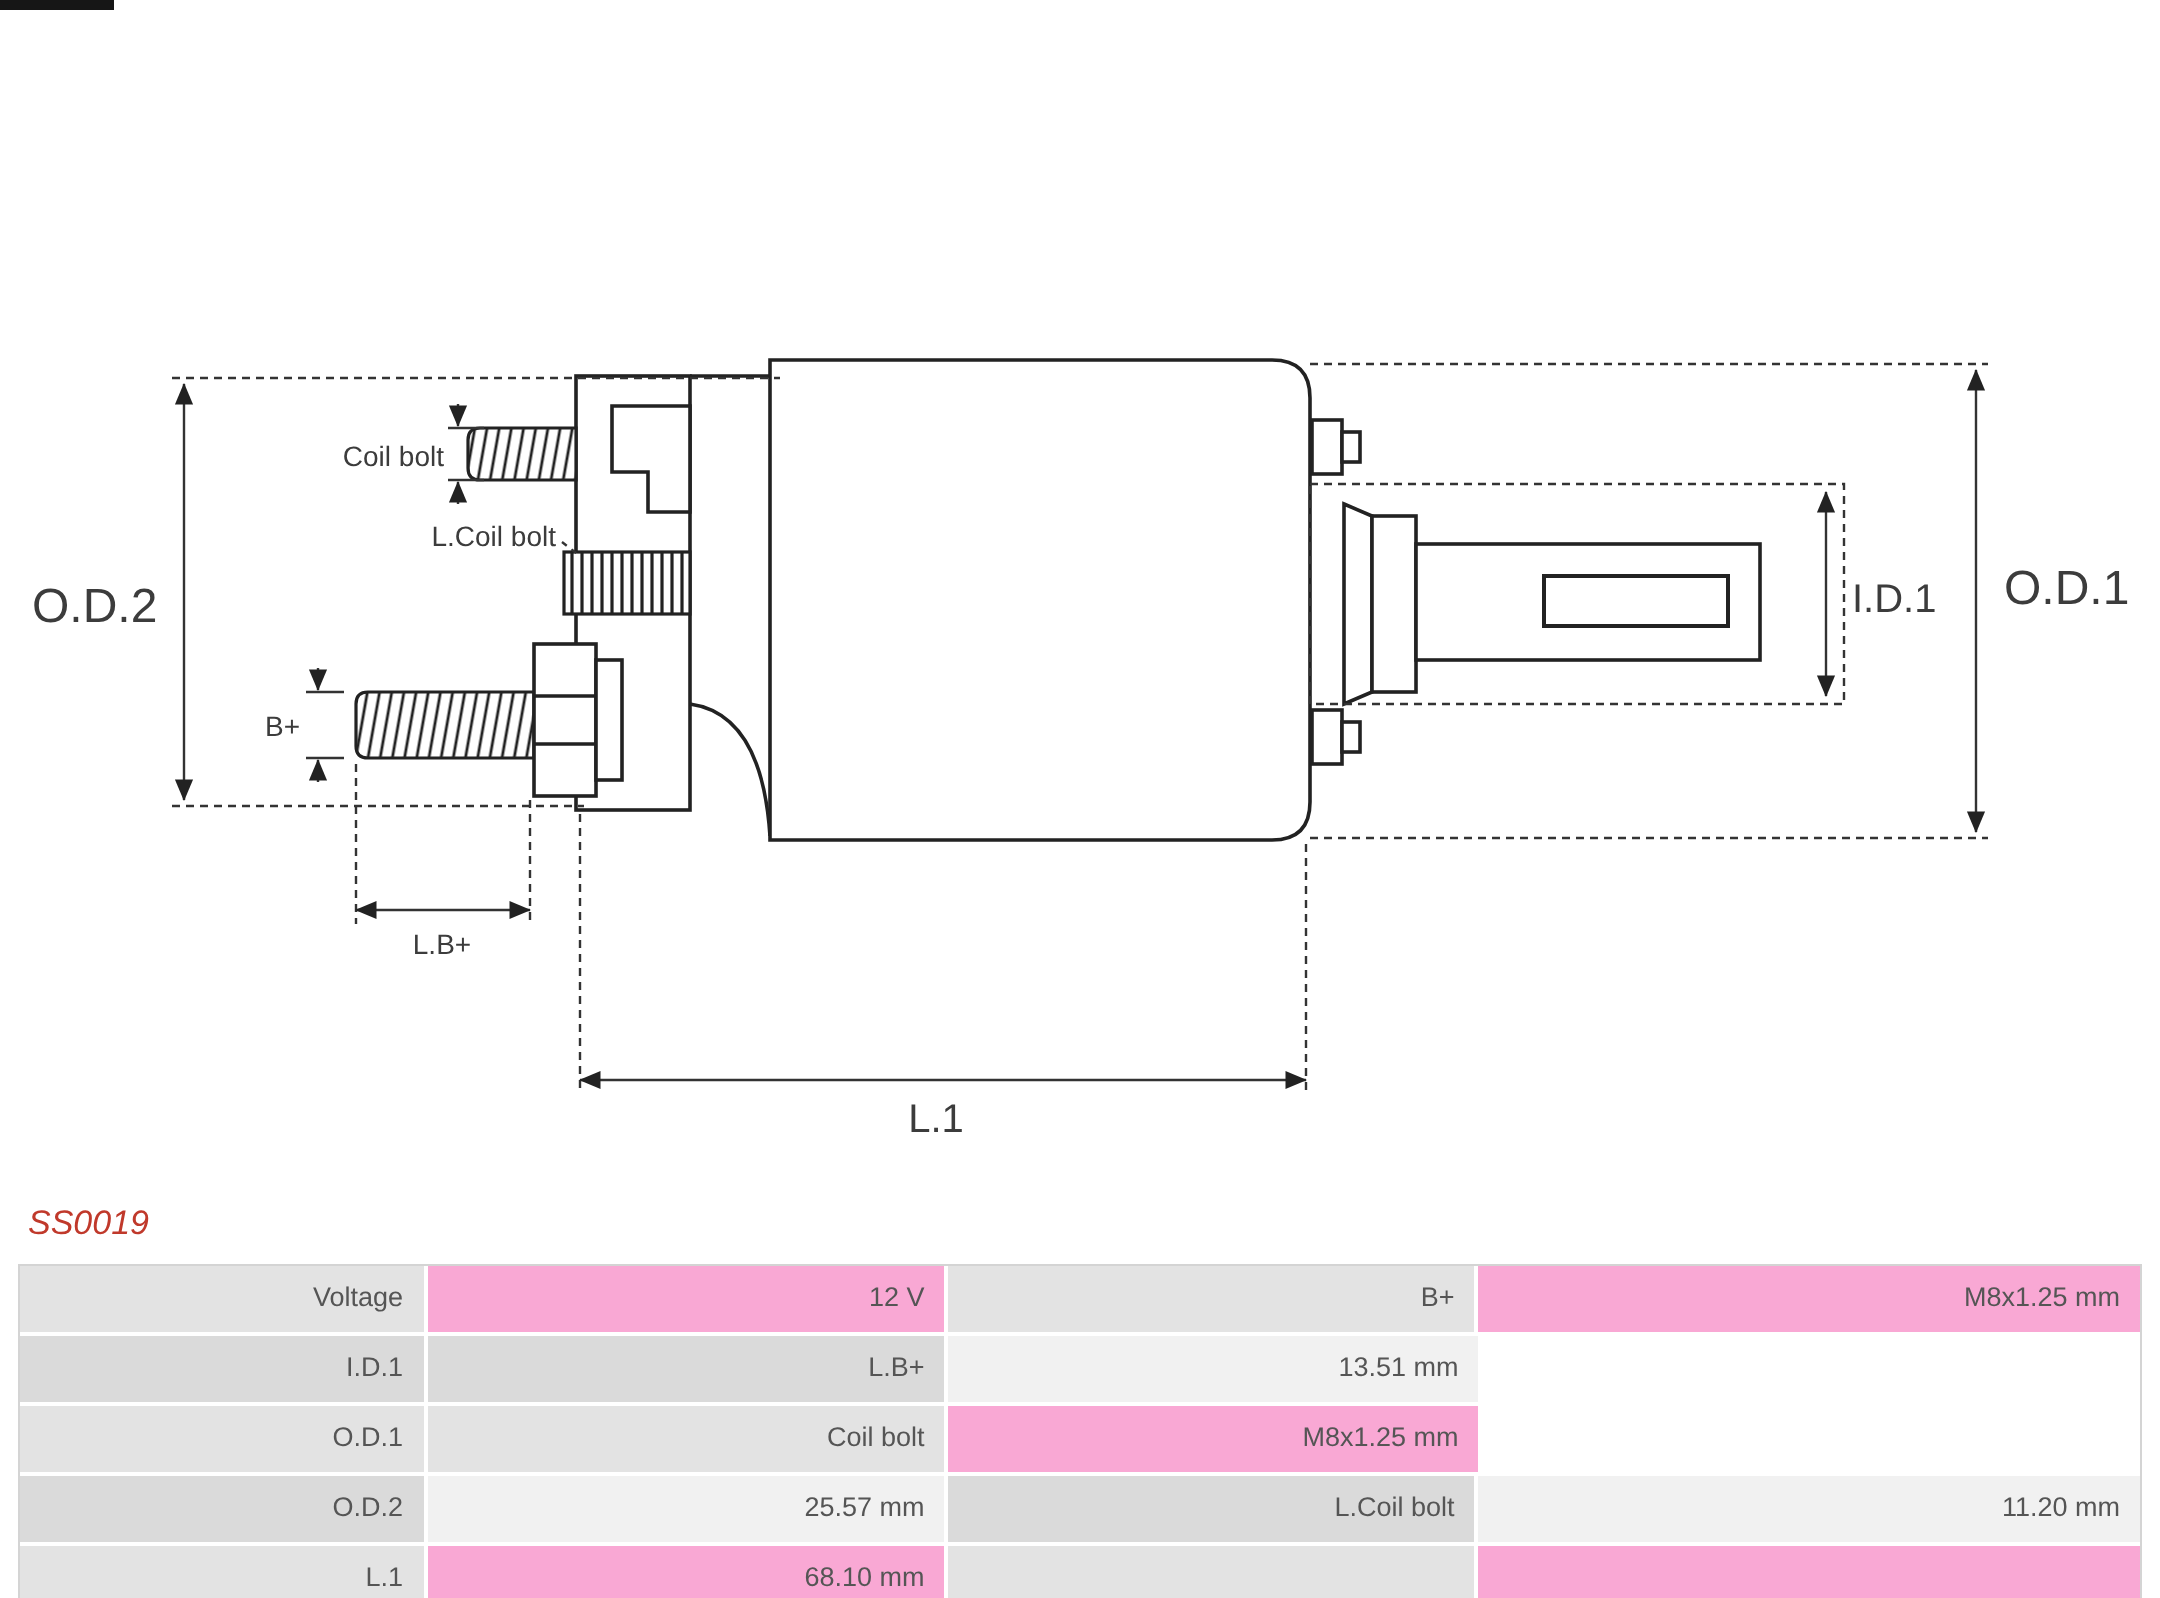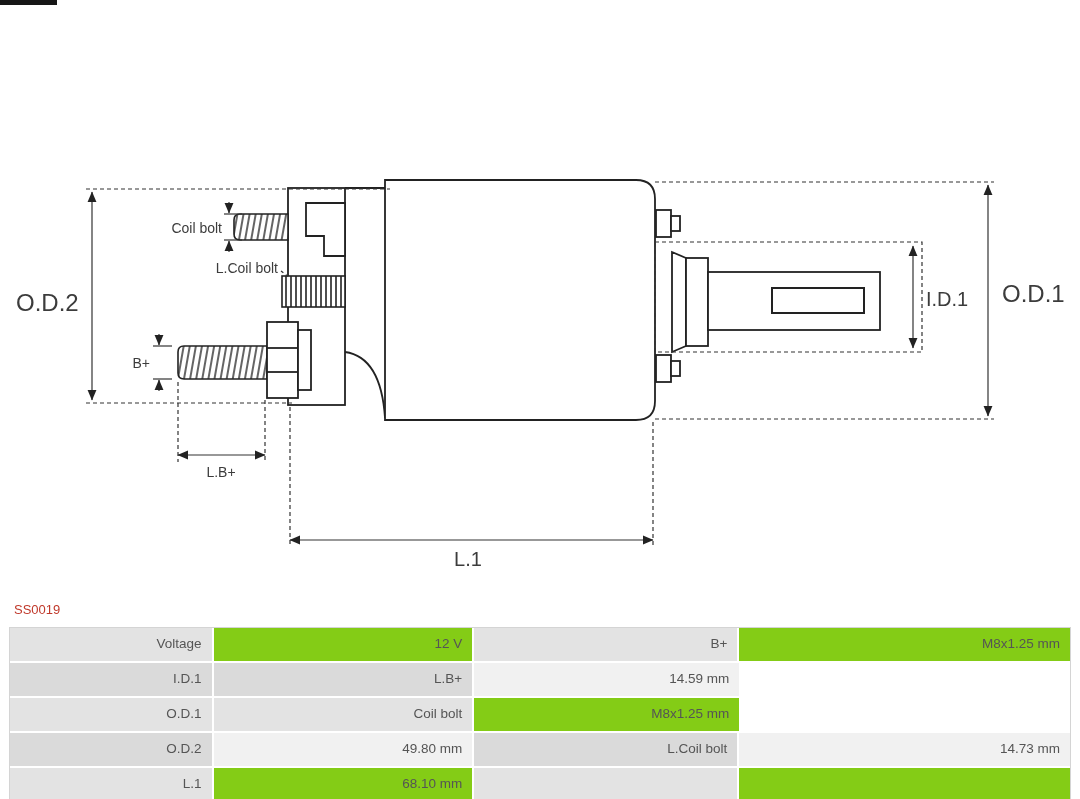--- a/index.html
+++ b/index.html
@@ -20,8 +20,9 @@
   .lbl-lg { font-size:24px; }
   .product-code {
     margin:14px 16px 10px 14px;
-    font-size:13px; font-weight:400;
+    font-size:17px; font-weight:400;
     color:#c0392b;
+    font-style:italic;
   }
   .spec-table { margin:0 9px; border:1px solid #d4d4d4; background:#fff; }
   .trow {

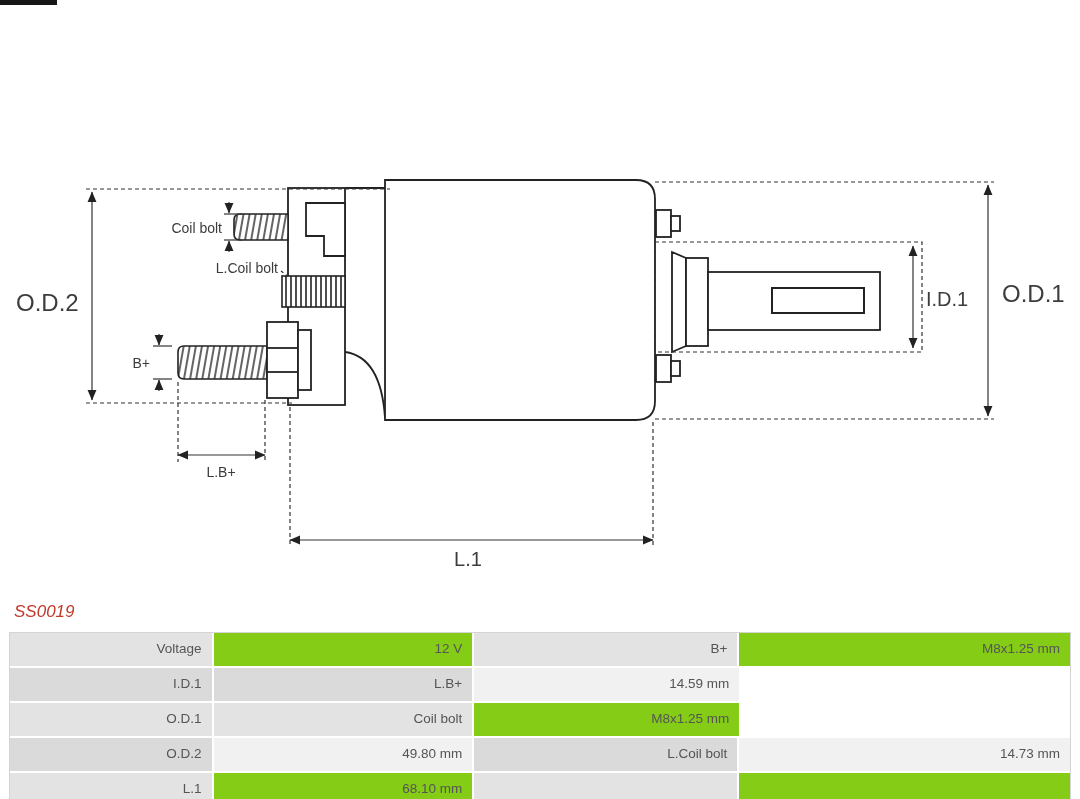--- a/index.html
+++ b/index.html
@@ -42,7 +42,7 @@
   }
   .cell:last-child { border-right:none;text-align:right; }
   .cell.lab { background:#e3e3e3; }
-  .cell.val { background:#84cc16; }
+  .cell.val { background:#f9a8d4; }
   .trow:nth-child(even) .cell.lab { background:#dadada; }
   .trow:nth-child(even) .cell.val { background:#f1f1f1; }
 </style>

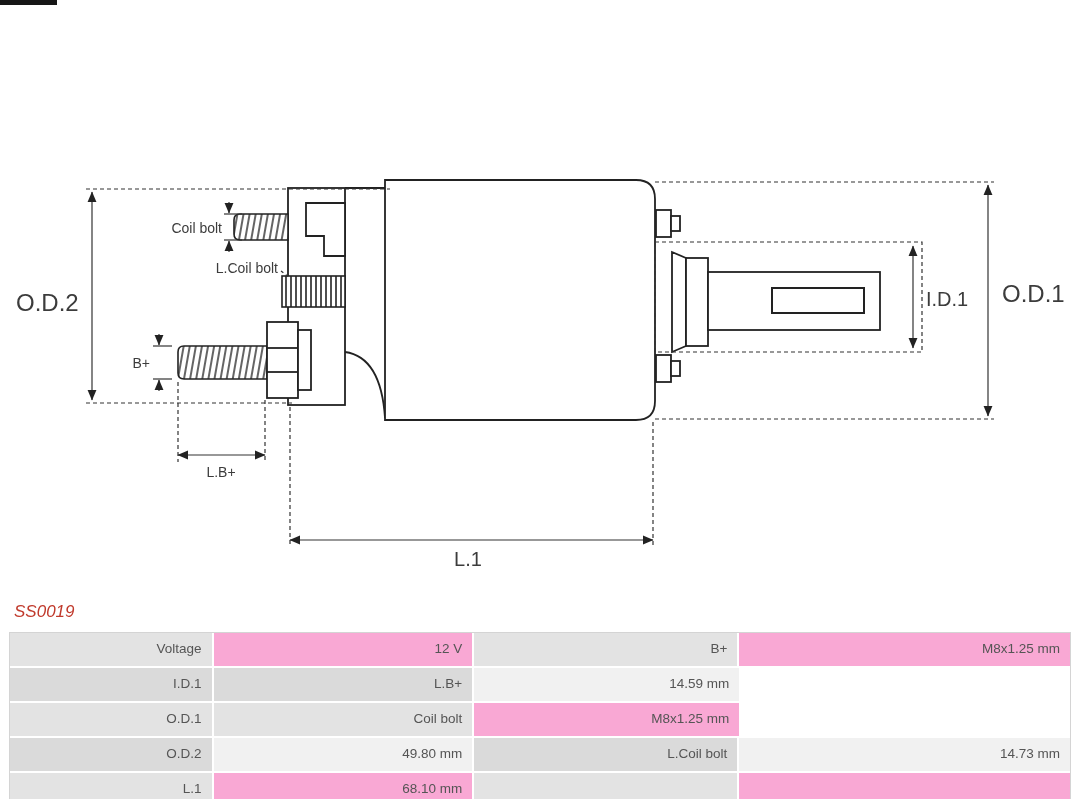--- a/index.html
+++ b/index.html
@@ -161,7 +161,7 @@
   <div class="trow">
     <div class="cell lab">I.D.1</div>
     <div class="cell lab">L.B+</div>
-    <div class="cell val">14.59 mm</div>
+    <div class="cell val">13.51 mm</div>
   </div>
   <div class="trow">
     <div class="cell lab">O.D.1</div>

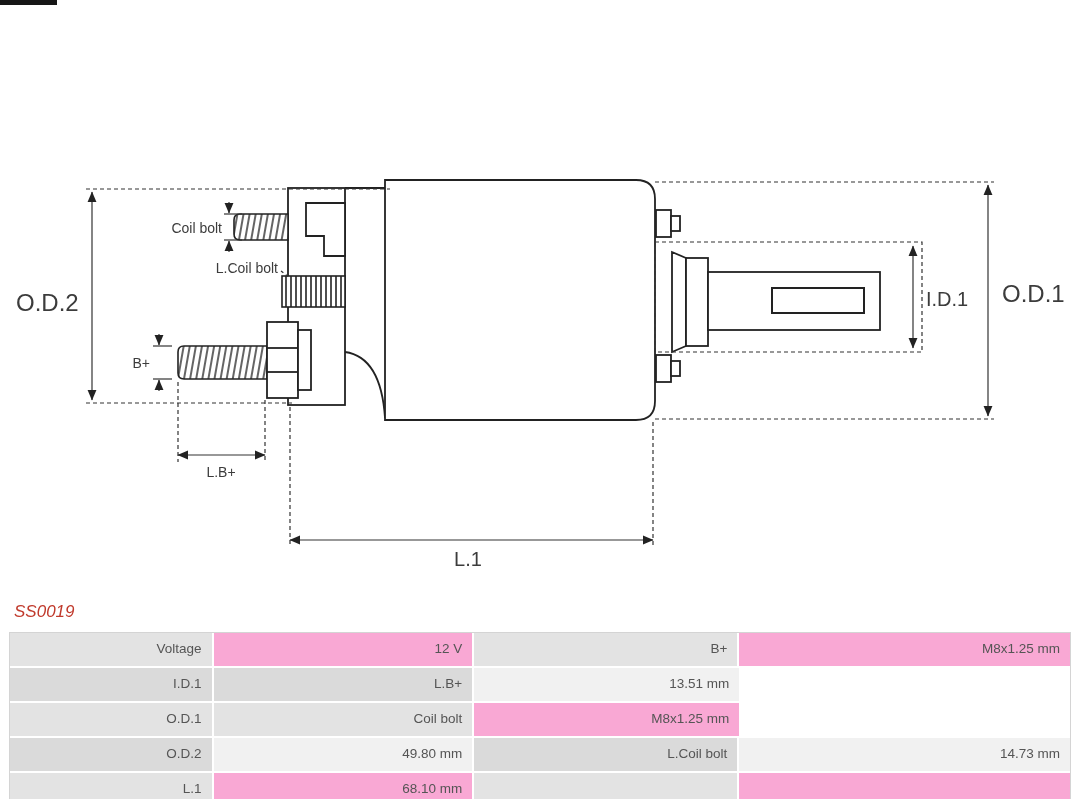--- a/index.html
+++ b/index.html
@@ -170,7 +170,7 @@
   </div>
   <div class="trow">
     <div class="cell lab">O.D.2</div>
-    <div class="cell val">49.80 mm</div>
+    <div class="cell val">25.57 mm</div>
     <div class="cell lab">L.Coil bolt</div>
     <div class="cell val">14.73 mm</div>
   </div>

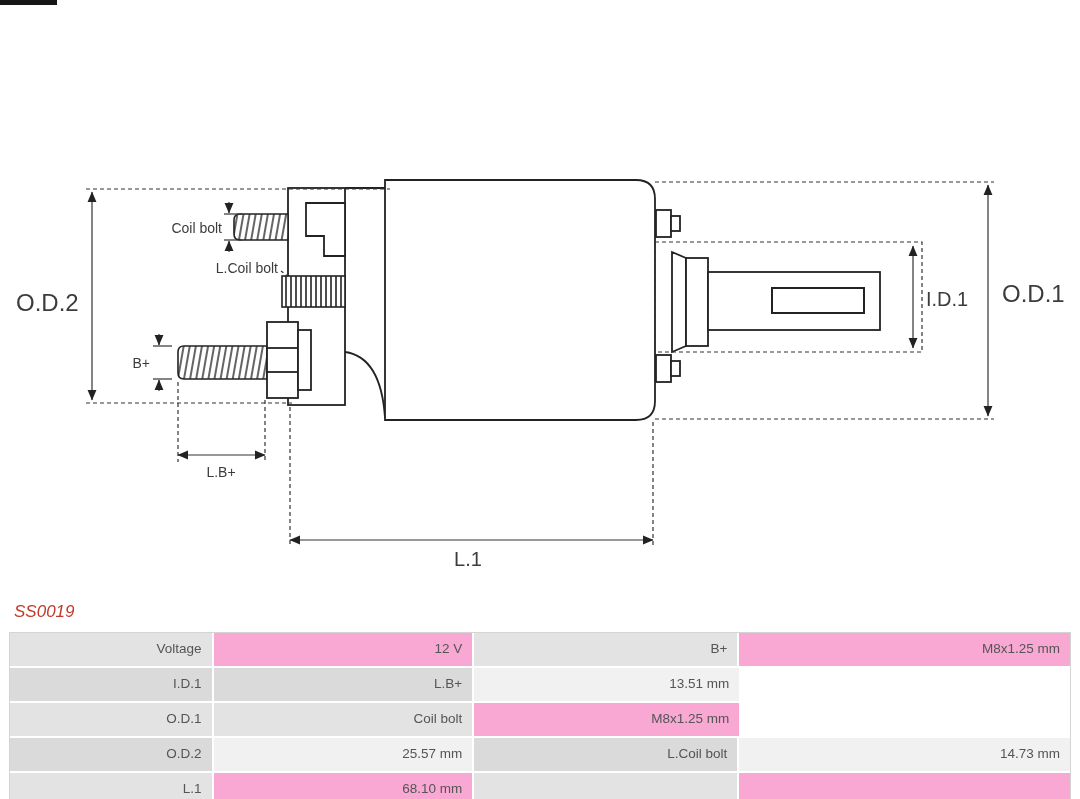--- a/index.html
+++ b/index.html
@@ -172,7 +172,7 @@
     <div class="cell lab">O.D.2</div>
     <div class="cell val">25.57 mm</div>
     <div class="cell lab">L.Coil bolt</div>
-    <div class="cell val">14.73 mm</div>
+    <div class="cell val">11.20 mm</div>
   </div>
   <div class="trow">
     <div class="cell lab">L.1</div>

